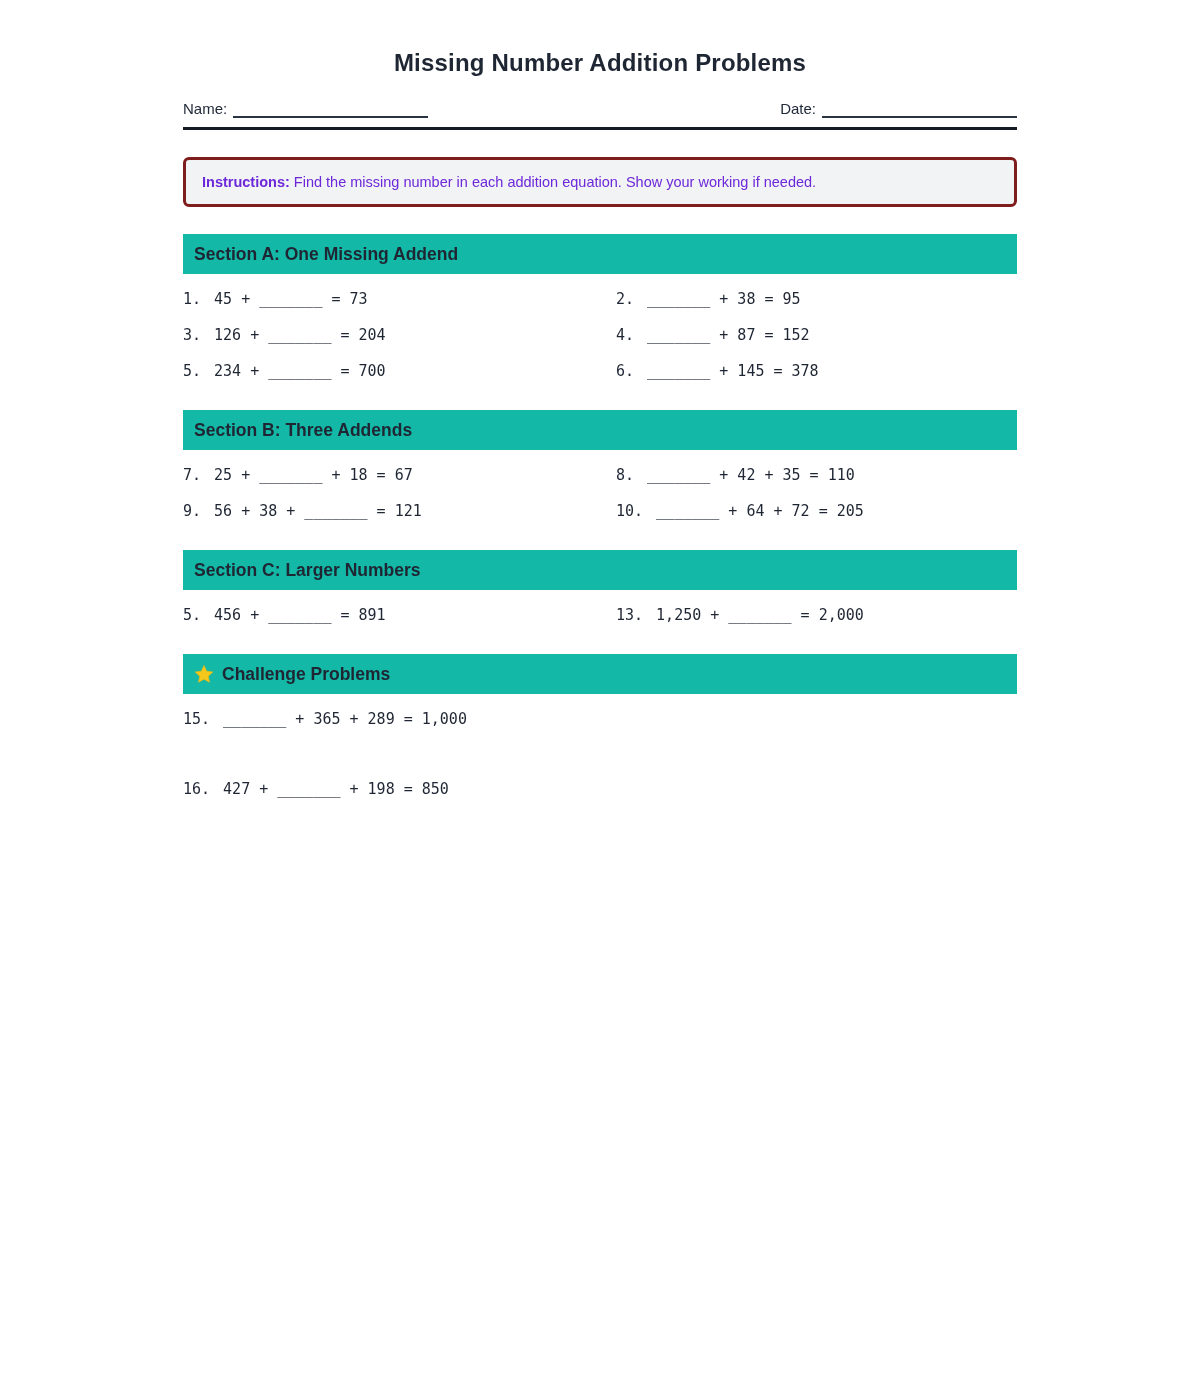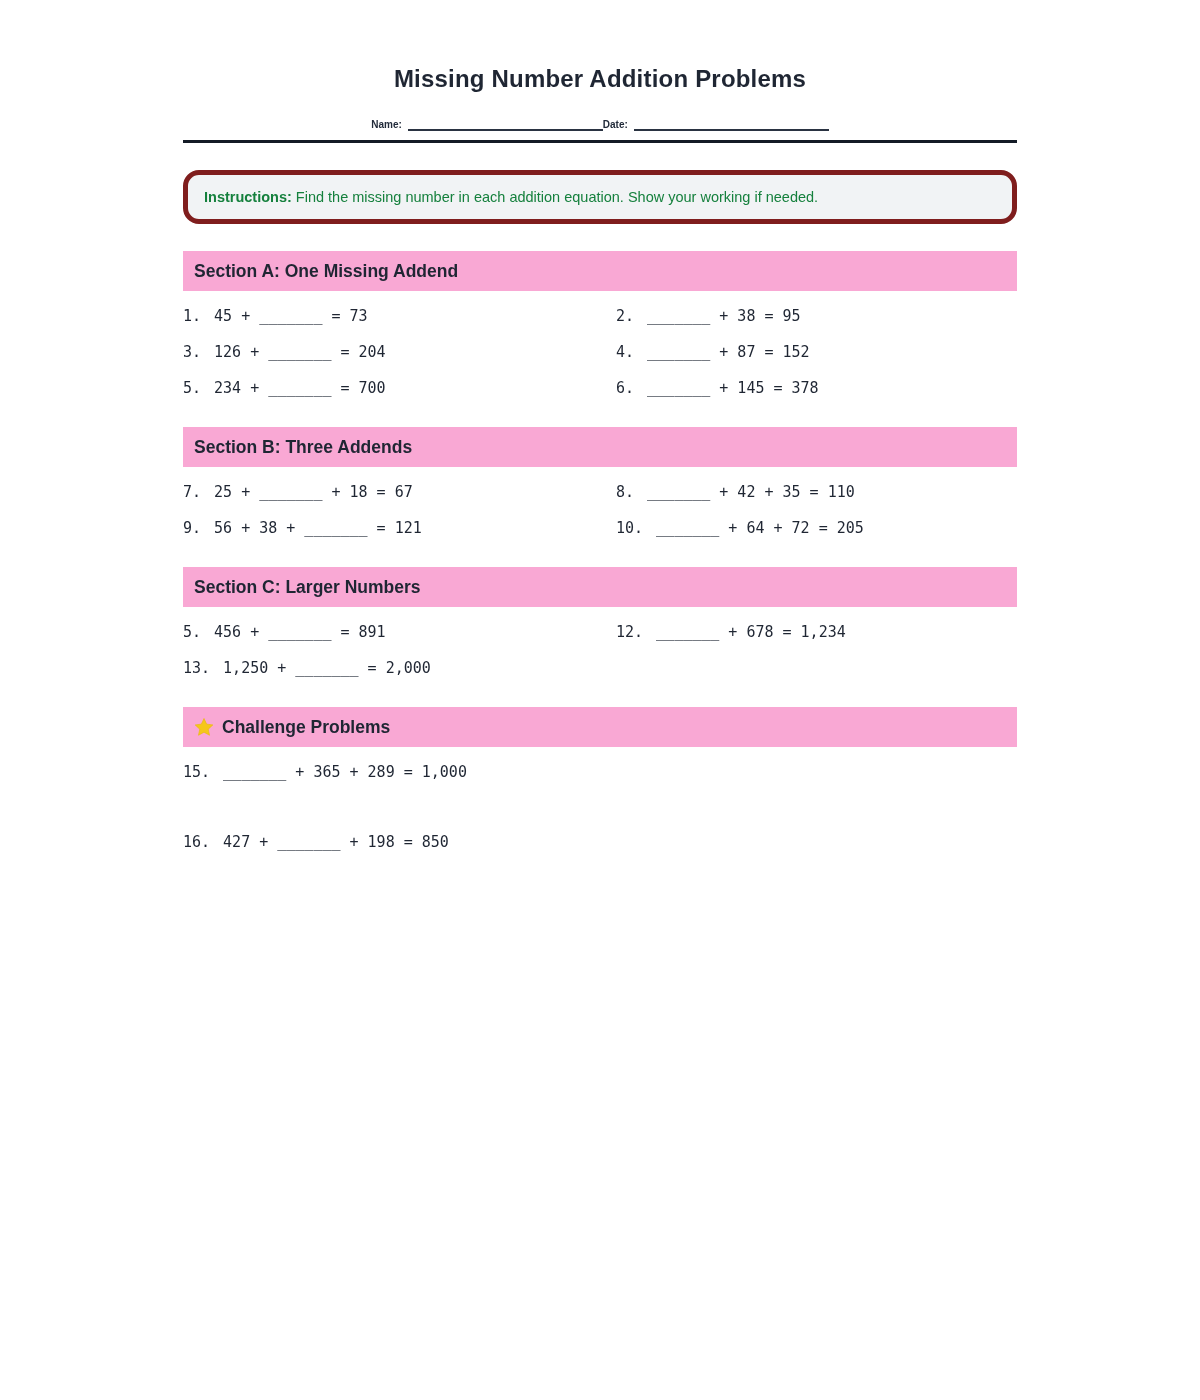--- a/index.html
+++ b/index.html
@@ -12,7 +12,7 @@
   }
   .page {
     width: 834px;
-    margin: 16px auto;
+    margin: 0 auto;
     padding-top: 49px;
   }
   .title {

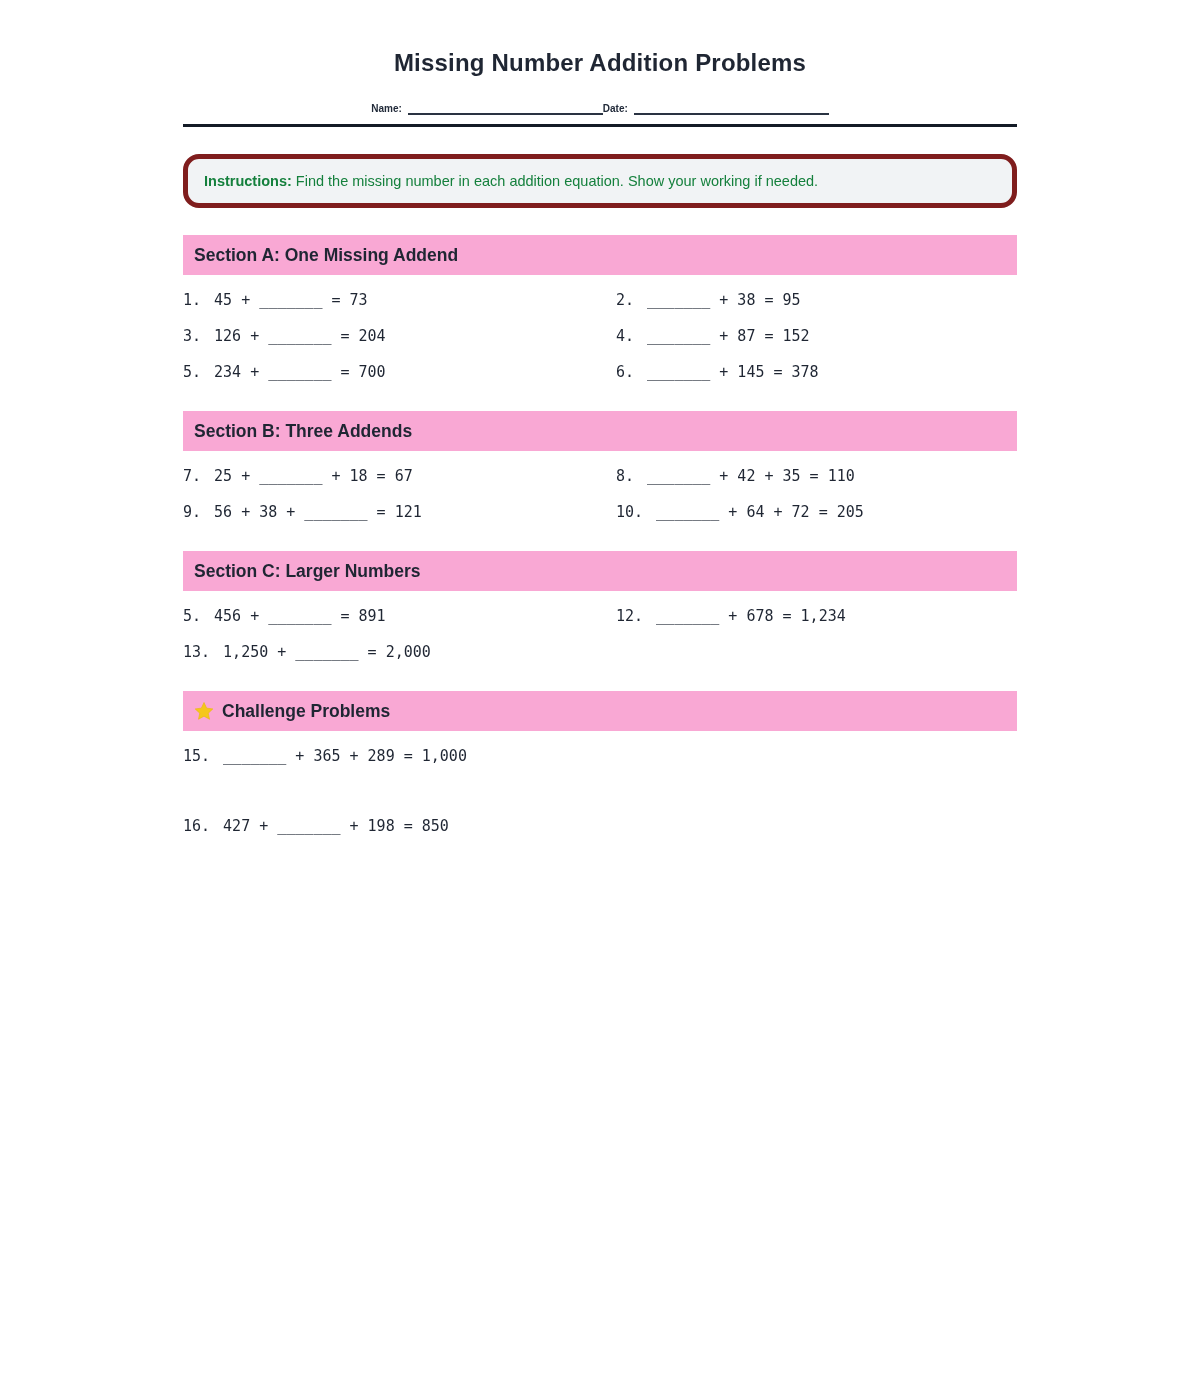--- a/index.html
+++ b/index.html
@@ -25,10 +25,9 @@
   .name-date-row {
     margin-top: 23px;
     display: flex;
-    justify-content: center;
+    justify-content: space-between;
     align-items: flex-end;
-    font-size: 10px;
-    font-weight: bold;
+    font-size: 15px;
   }
   .nd-group { display: flex; align-items: flex-end; }
   .nd-label { padding-bottom: 1px; }

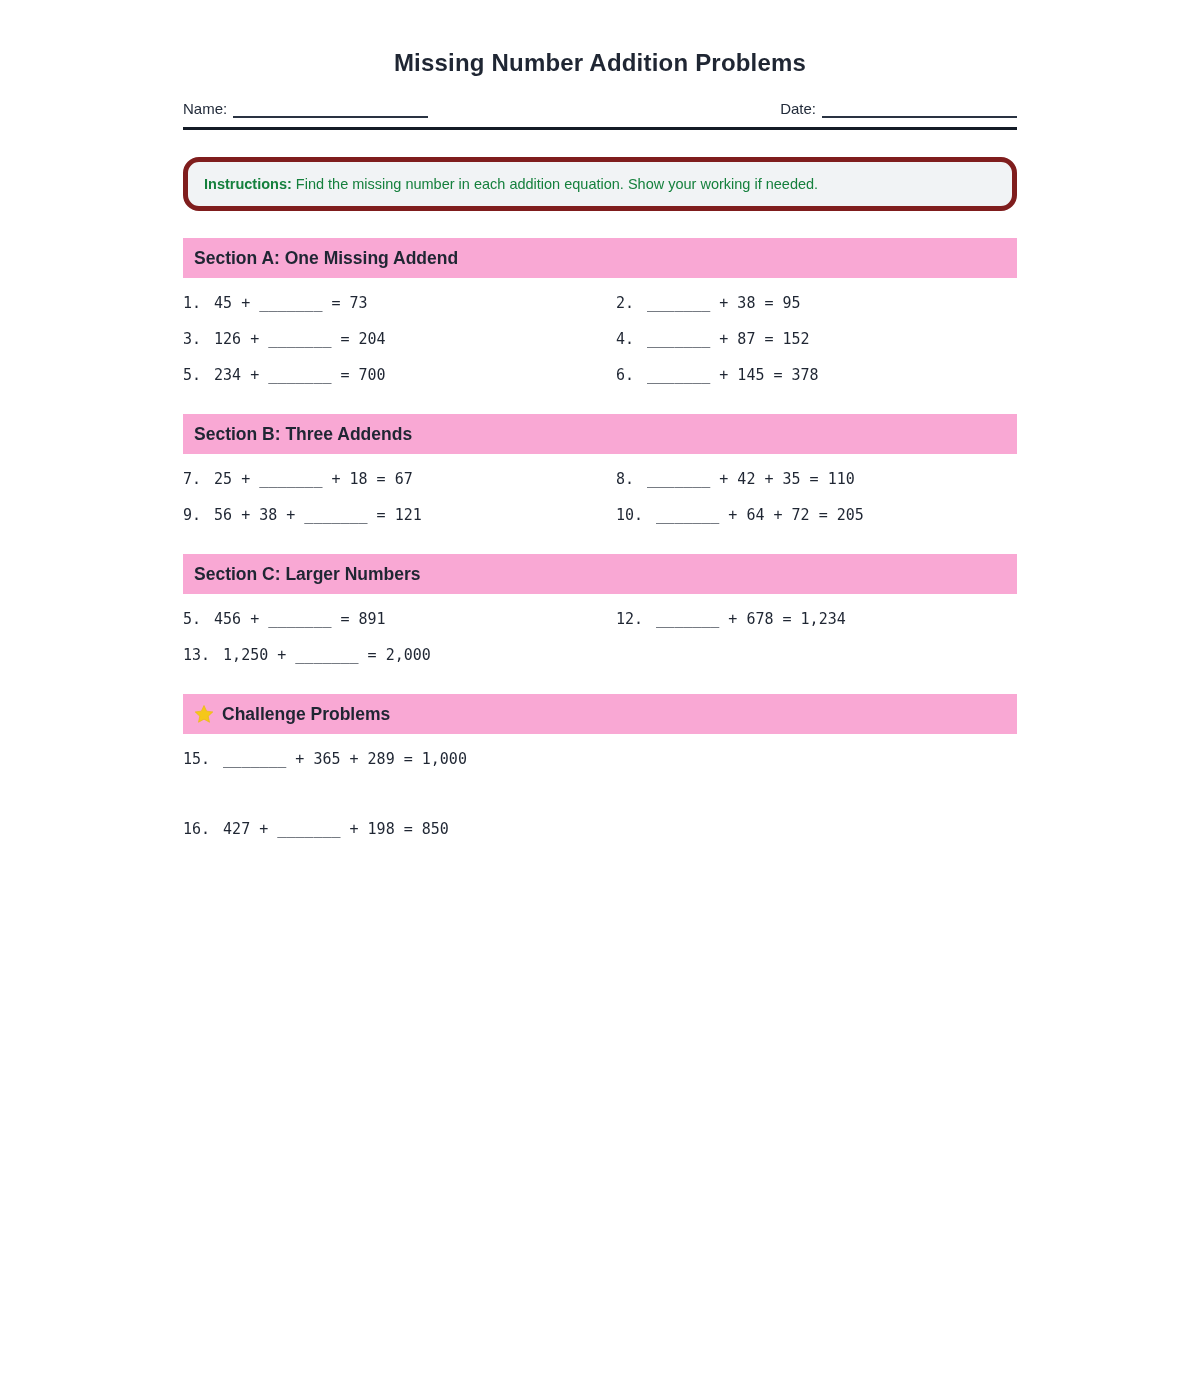--- a/index.html
+++ b/index.html
@@ -46,12 +46,12 @@
   .instructions-box {
     margin-top: 27px;
     background: #f1f3f5;
-    border: 5px solid #7f1d1d;
-    border-radius: 16px;
+    border: 3px solid #7f1d1d;
+    border-radius: 6px;
     padding: 13px 16px;
     font-size: 14.5px;
     line-height: 18px;
-    color: #15803d;
+    color: #6d28d9;
   }
   .instructions-box b { font-weight: bold; }
   .instructions-text { margin-left: 4px; }

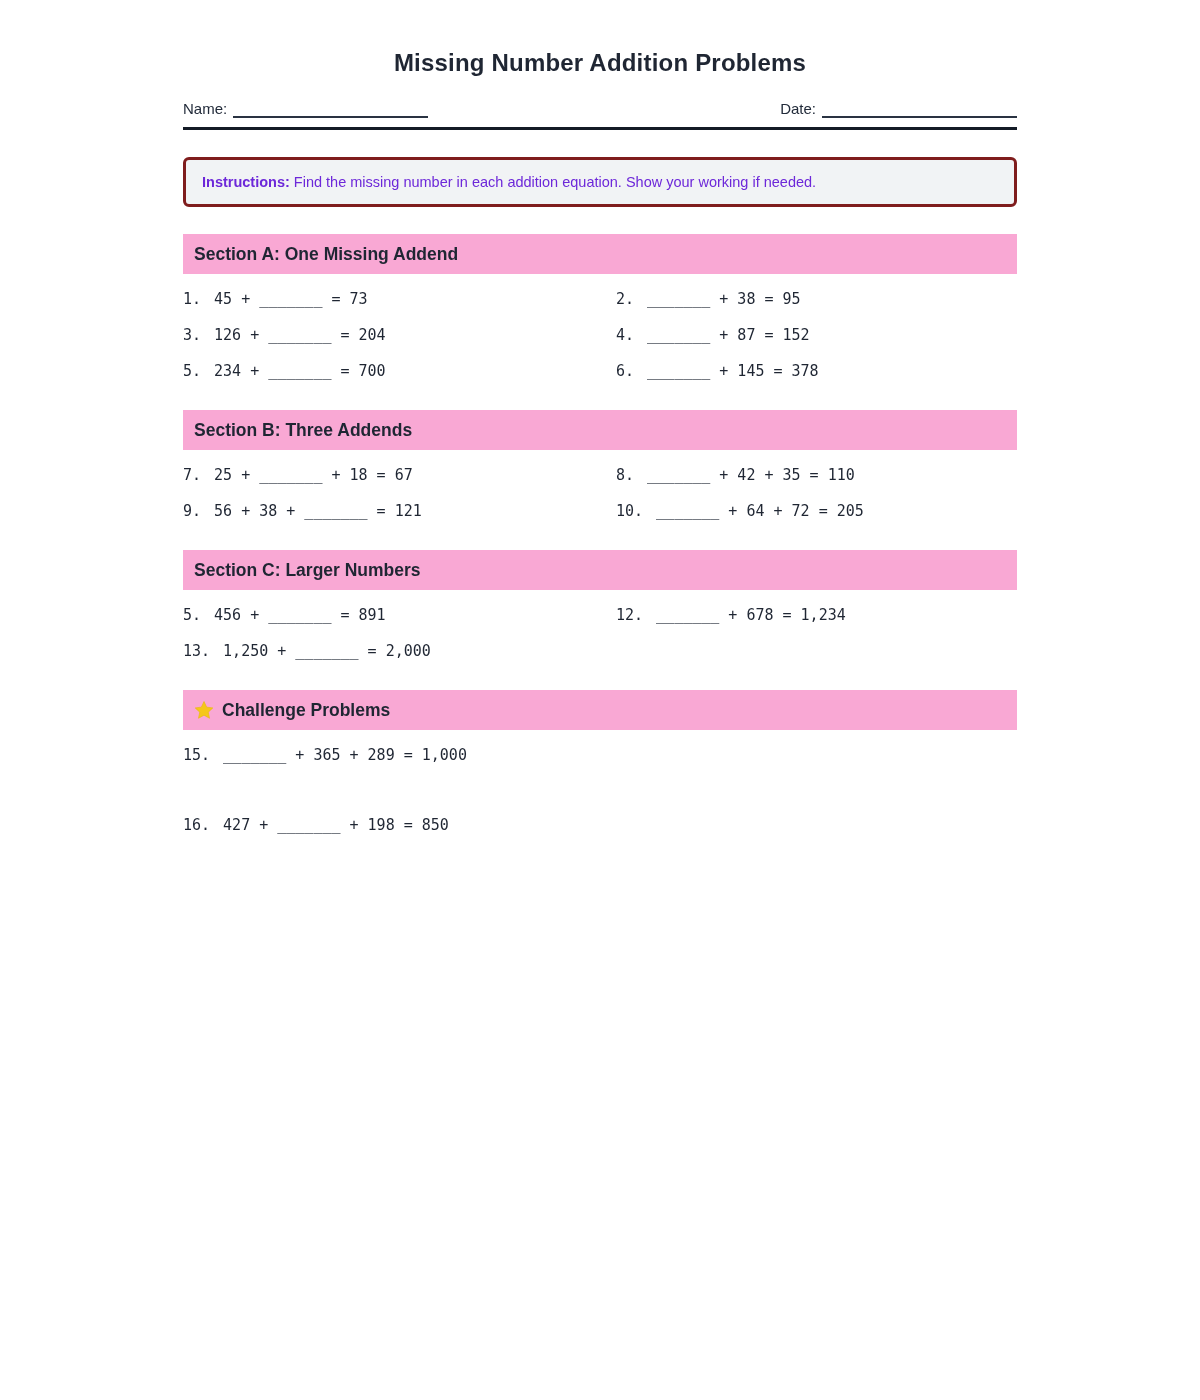--- a/index.html
+++ b/index.html
@@ -58,7 +58,7 @@
   .section { margin-top: 21px; }
   .section.first { margin-top: 27px; }
   .section-header {
-    background: #f9a8d4;
+    background: #14b8a6;
     padding: 10px 11px;
     height: 40px;
     display: flex;

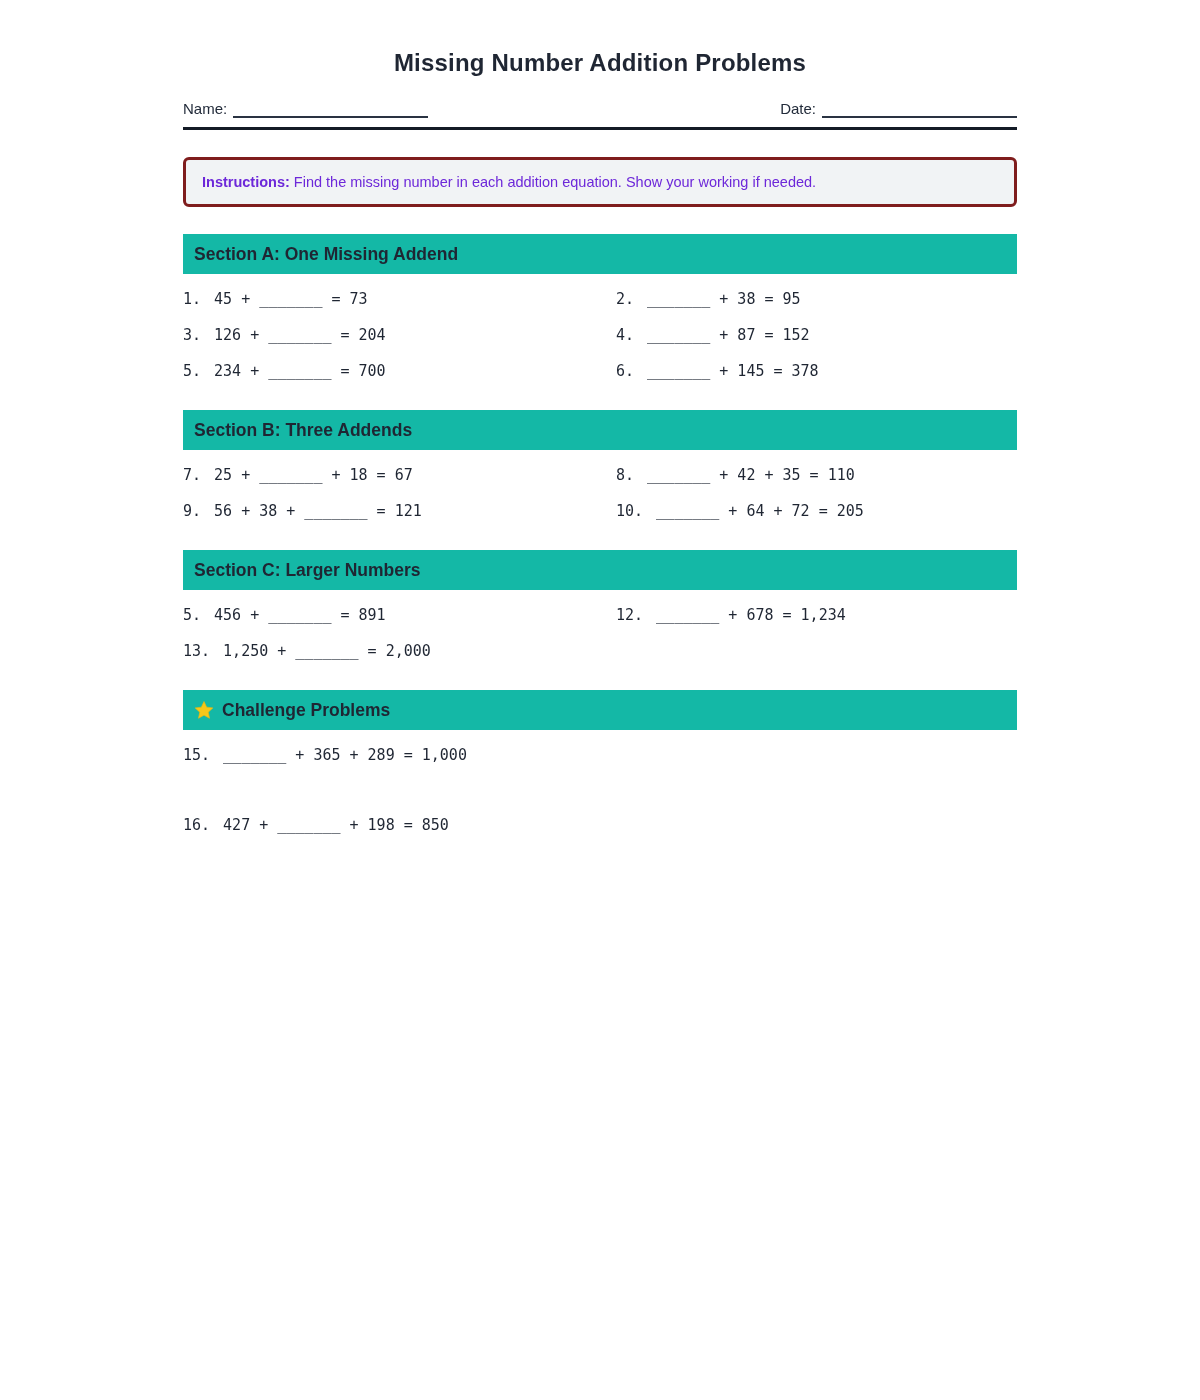--- a/index.html
+++ b/index.html
@@ -148,7 +148,6 @@
     </div>
     <div class="problems">
       <div class="problem"><span class="pnum">5.</span><span class="peq">456 + _______ = 891</span></div>
-      <div class="problem"><span class="pnum">12.</span><span class="peq">_______ + 678 = 1,234</span></div>
       <div class="problem"><span class="pnum">13.</span><span class="peq">1,250 + _______ = 2,000</span></div>
     </div>
   </div>

